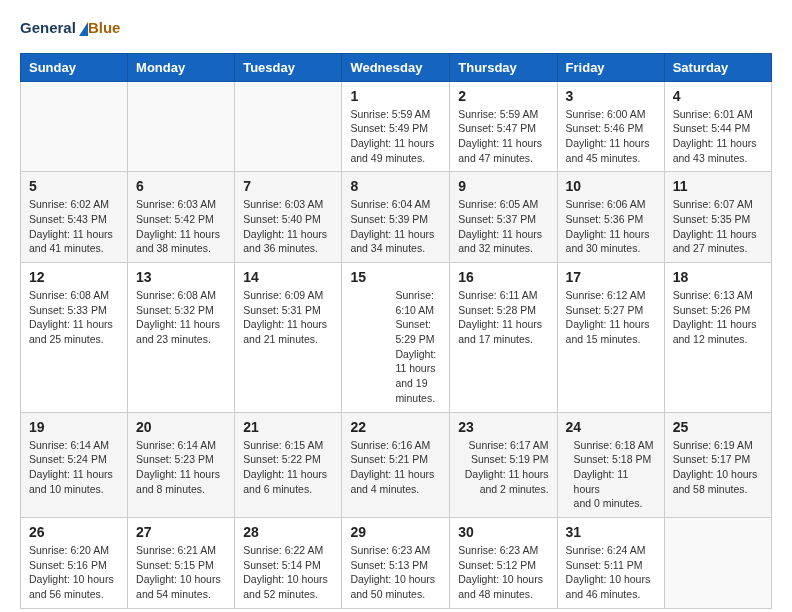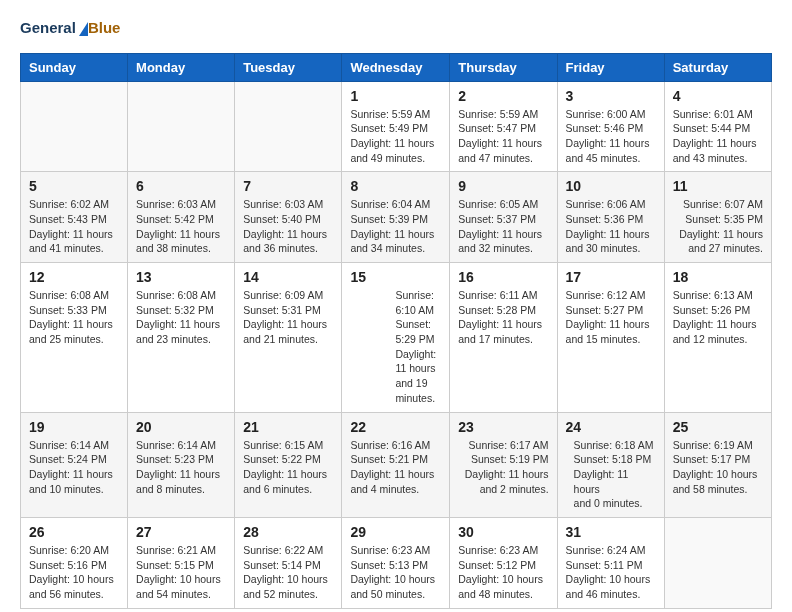--- a/index.html
+++ b/index.html
@@ -185,7 +185,7 @@
         </td>
         <td>
           <div class="day-number">11</div>
-          <div class="day-info" style="white-space: pre-line; text-align: right;">Sunrise: 6:07 AM
+          <div class="day-info" style="white-space: pre-line;">Sunrise: 6:07 AM
 Sunset: 5:35 PM
 Daylight: 11 hours
 and 27 minutes.</div>

